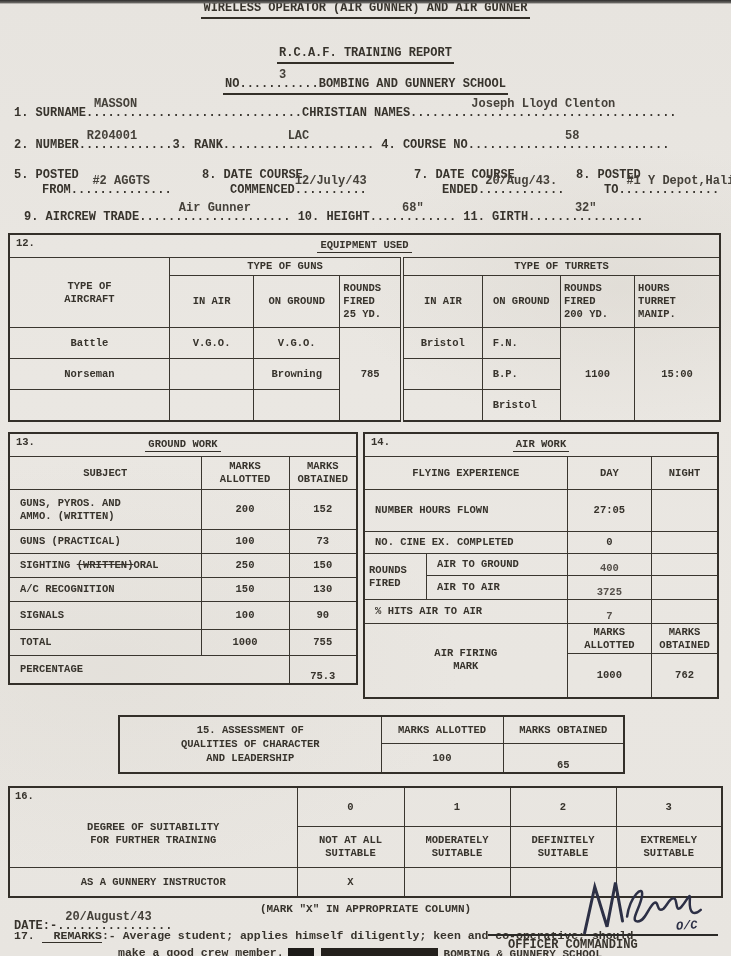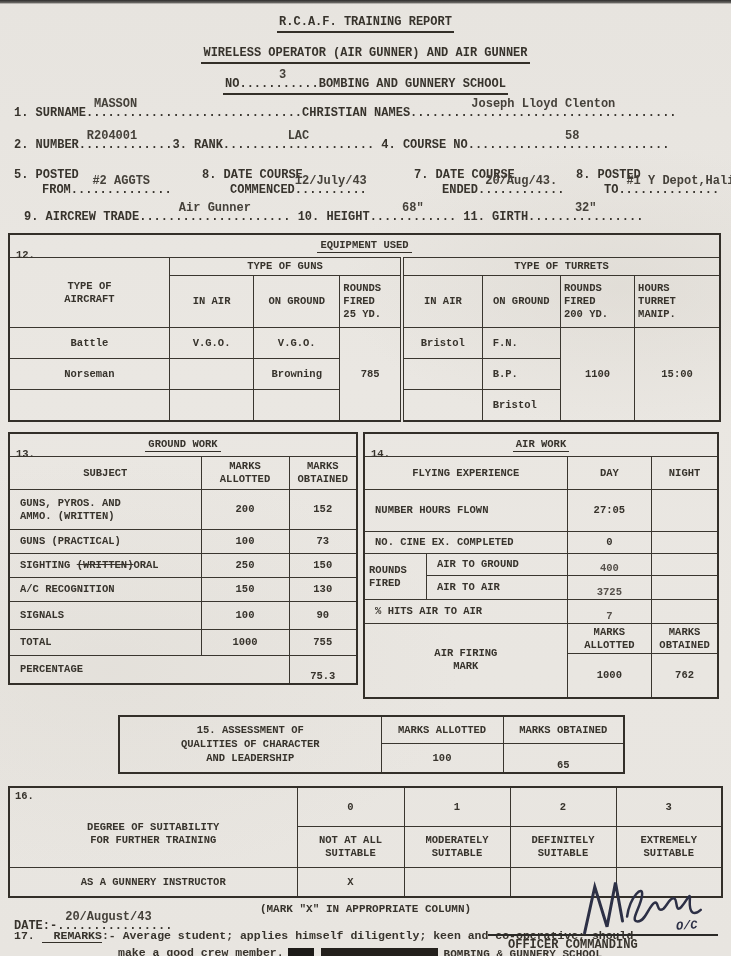--- a/index.html
+++ b/index.html
@@ -83,11 +83,11 @@
 <div class="page">
   <div class="edge-top"></div>
 
+  <div class="hdr sub-row">
+    <span class="u-line">WIRELESS OPERATOR (AIR GUNNER) AND AIR GUNNER</span>
+  </div>
   <div class="hdr title-row">
     <span class="u-line">R.C.A.F. TRAINING REPORT</span>
-  </div>
-  <div class="hdr sub-row">
-    <span class="u-line">WIRELESS OPERATOR (AIR GUNNER) AND AIR GUNNER</span>
   </div>
   <div class="hdr school-row">
     <span class="u-line">

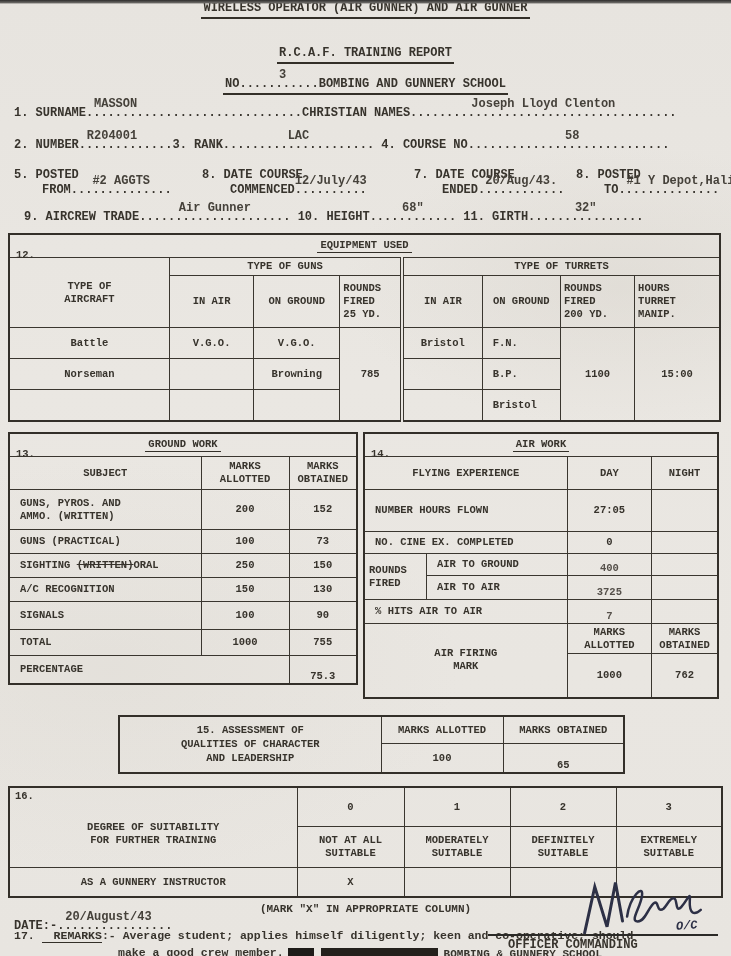--- a/index.html
+++ b/index.html
@@ -36,7 +36,7 @@
   .as-table{border:2px solid #332f29;}
   .pre{white-space:pre-line;}
   .ttl-cell{position:relative;height:20px;border-left:none;border-right:none;}
-  .secno{position:absolute;left:6px;top:14px;}
+  .secno{position:absolute;left:6px;top:2px;}
   .tbl-title{display:inline-block;border-bottom:1.5px solid #332f28;padding:0 3px;}
   .eq-table{margin:8px 0 0 8px;width:713px;font-size:10.5px;line-height:13px;}
   .eq-group{height:18px;}

